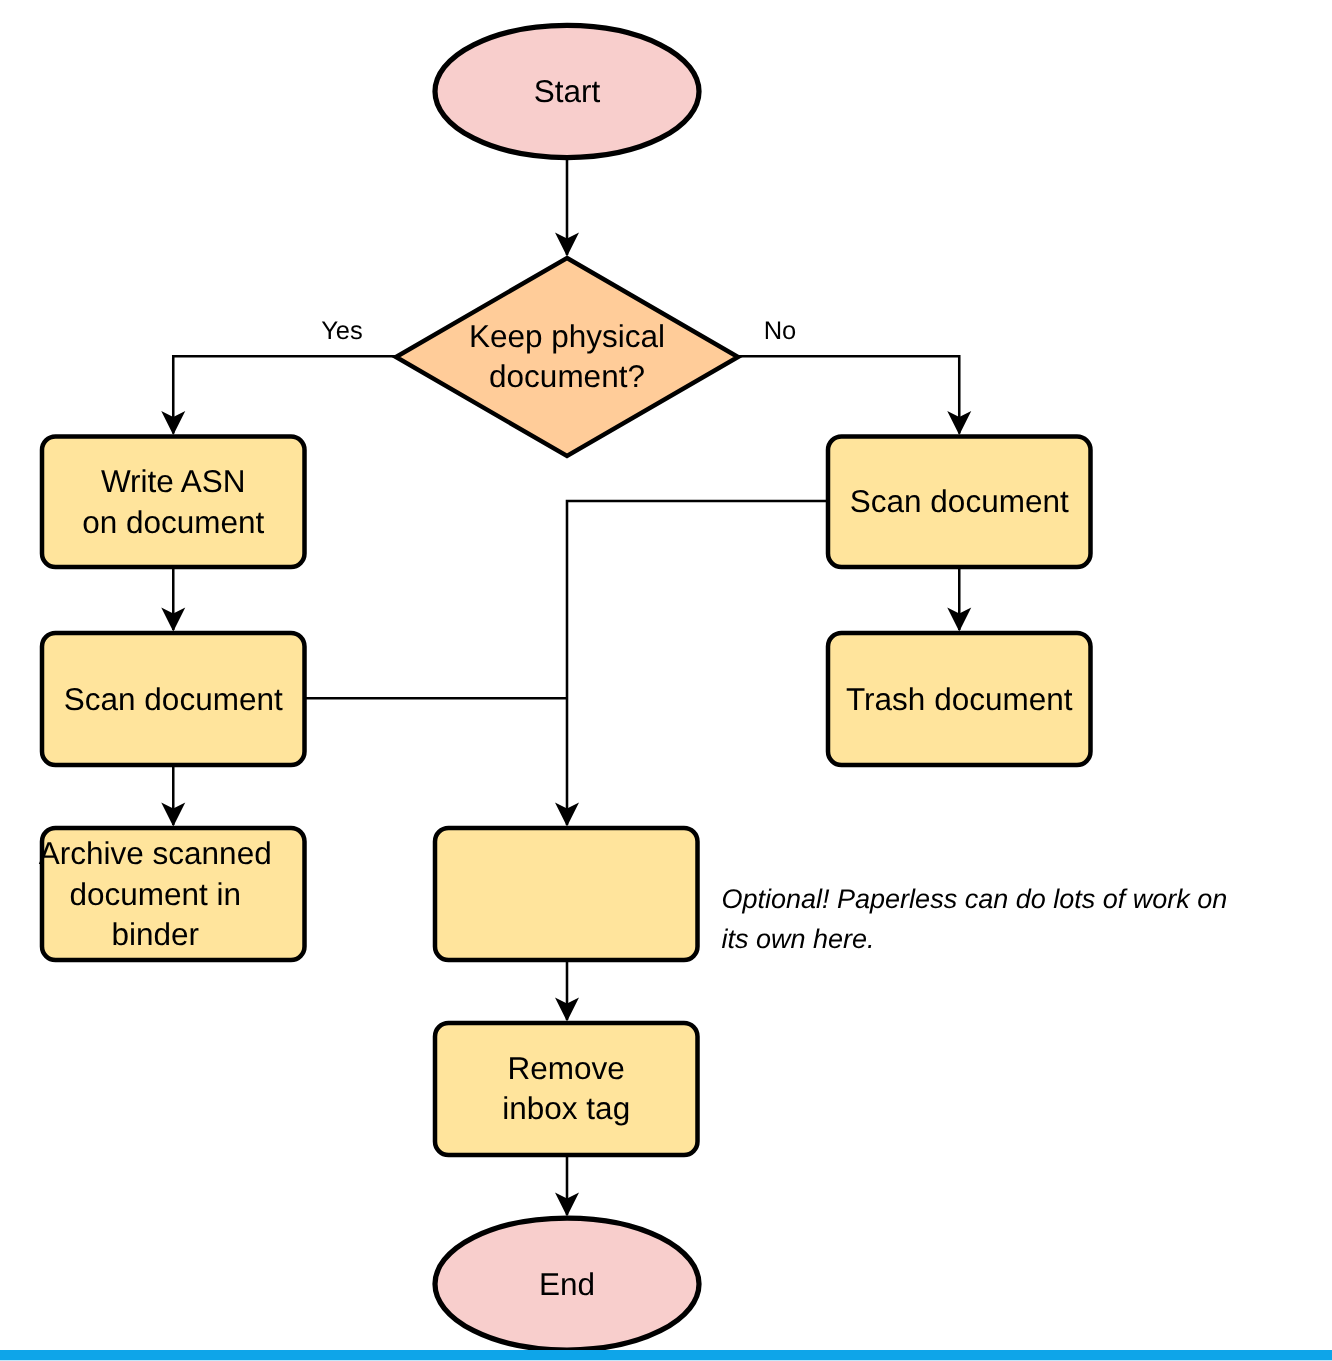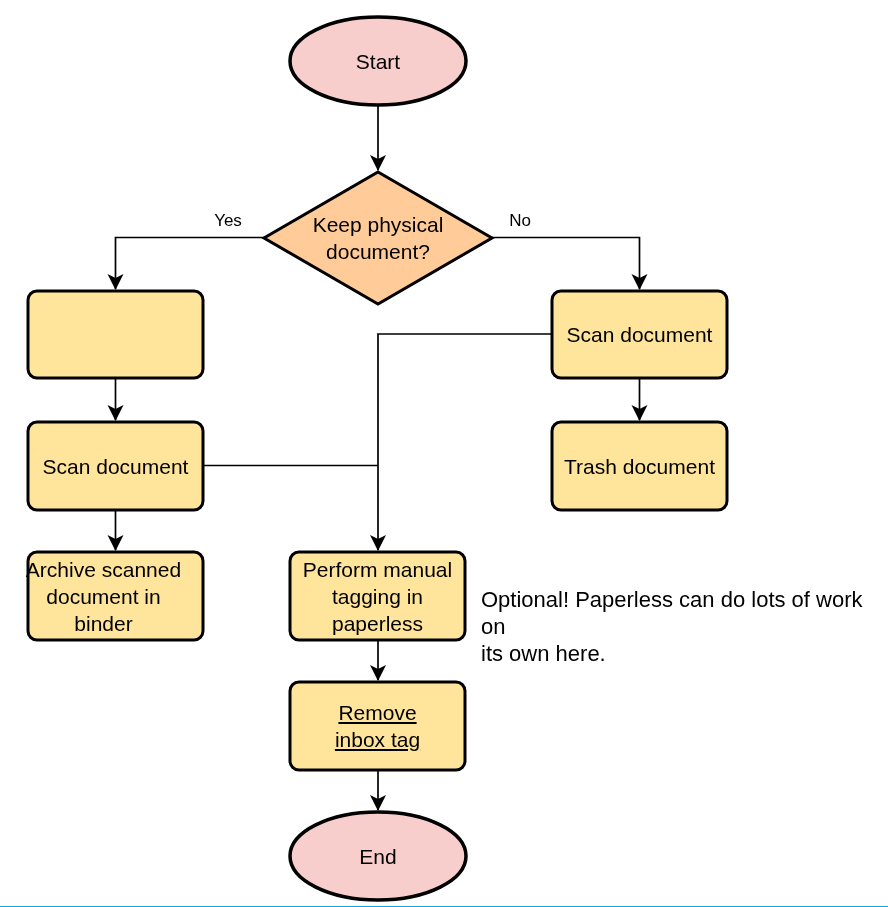--- a/index.html
+++ b/index.html
@@ -14,7 +14,7 @@
     height: 907px;
     background: #ffffff;
     overflow: hidden;
-    border-bottom: 1px solid #0ea5e9;
+    border-bottom: 7px solid #0ea5e9;
     box-sizing: border-box;
   }
   #diagram-svg {

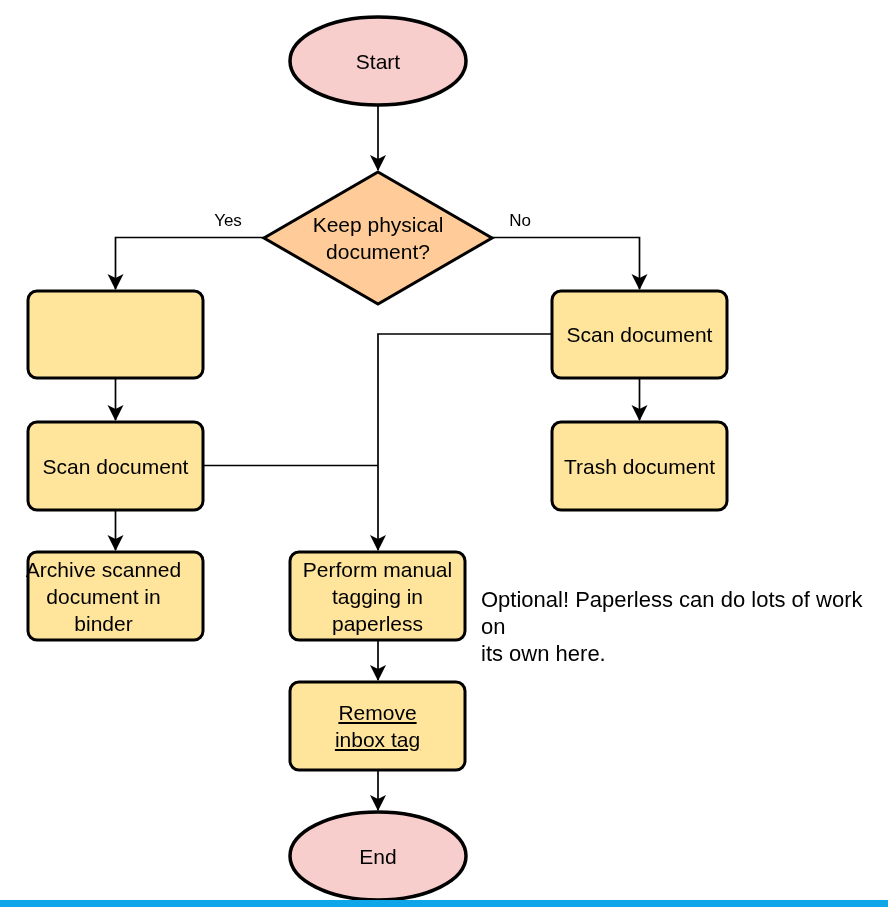--- a/index.html
+++ b/index.html
@@ -113,6 +113,8 @@
   <div class="node-label" id="lbl-start">Start</div>
   <div class="node-label" id="lbl-decision">Keep physical
 document?</div>
+  <div class="node-label" id="lbl-write-asn">Write ASN
+on document</div>
   <div class="node-label" id="lbl-scan-left">Scan document</div>
   <div class="node-label" id="lbl-archive">Archive scanned
 document in

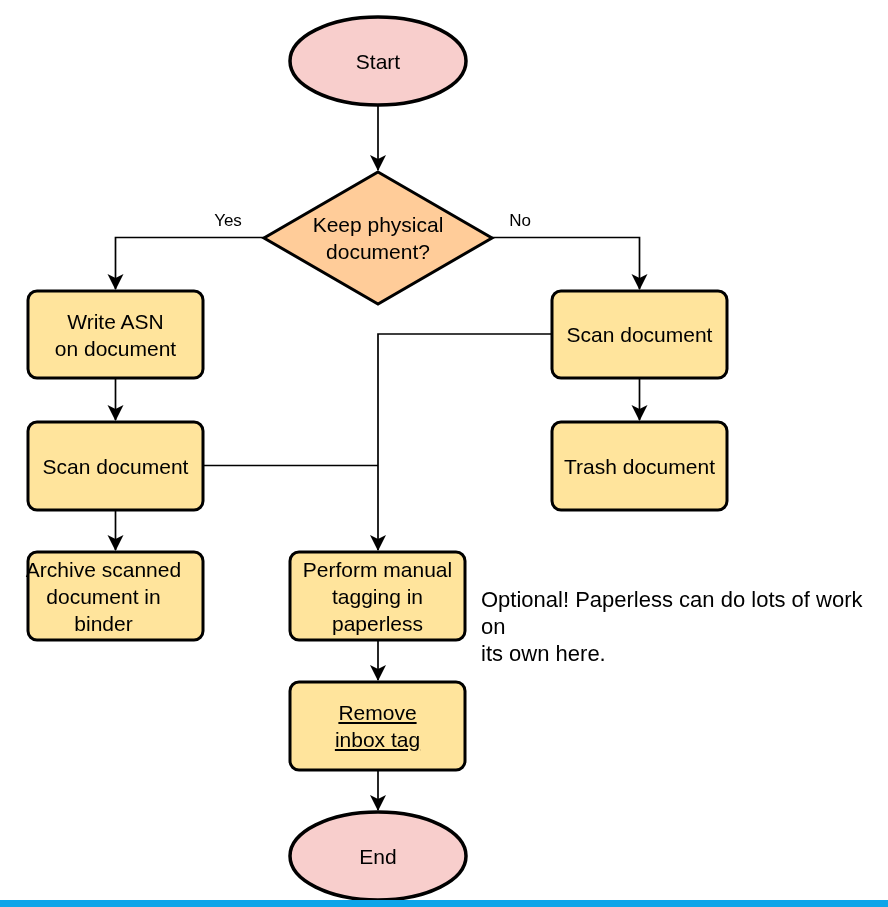--- a/index.html
+++ b/index.html
@@ -121,9 +121,6 @@
 binder</div>
   <div class="node-label" id="lbl-scan-right">Scan document</div>
   <div class="node-label" id="lbl-trash">Trash document</div>
-  <div class="node-label" id="lbl-tagging">Perform manual
-tagging in
-paperless</div>
   <div class="node-label" id="lbl-remove">Remove
 inbox tag</div>
   <div class="node-label" id="lbl-end">End</div>

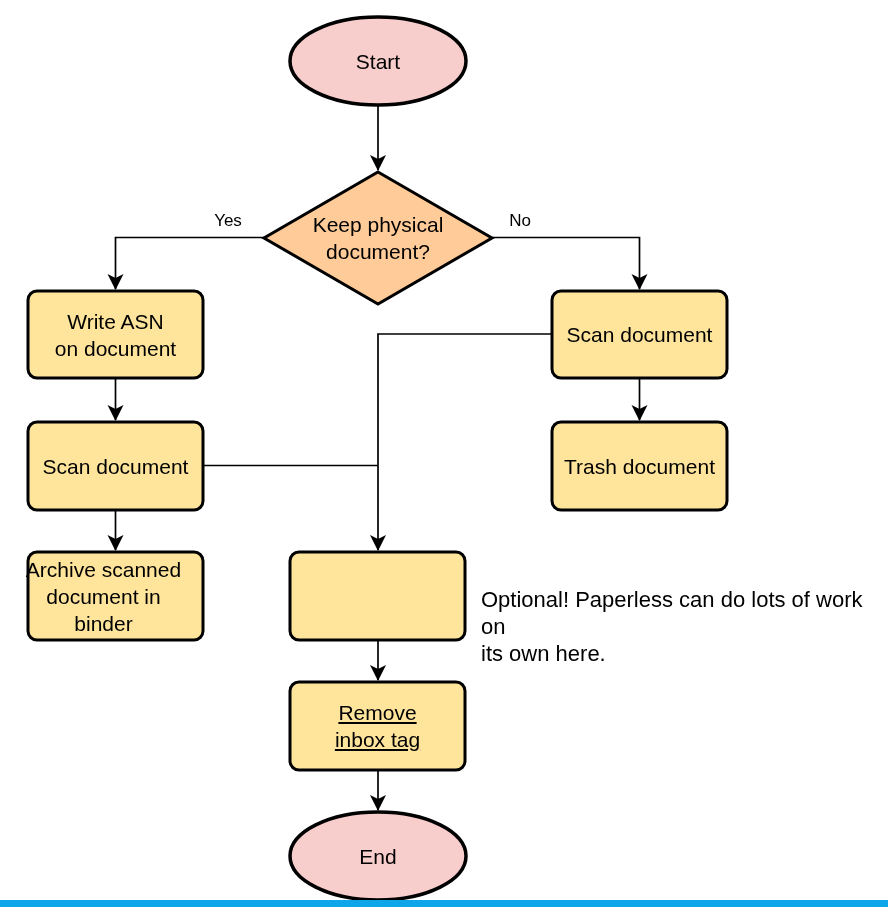--- a/index.html
+++ b/index.html
@@ -56,8 +56,9 @@
     position: absolute;
     left: 481px;
     top: 586px;
-    font-size: 22px;
+    font-size: 18px;
     line-height: 27px;
+    font-style: italic;
     color: #000000;
     white-space: pre-line;
   }

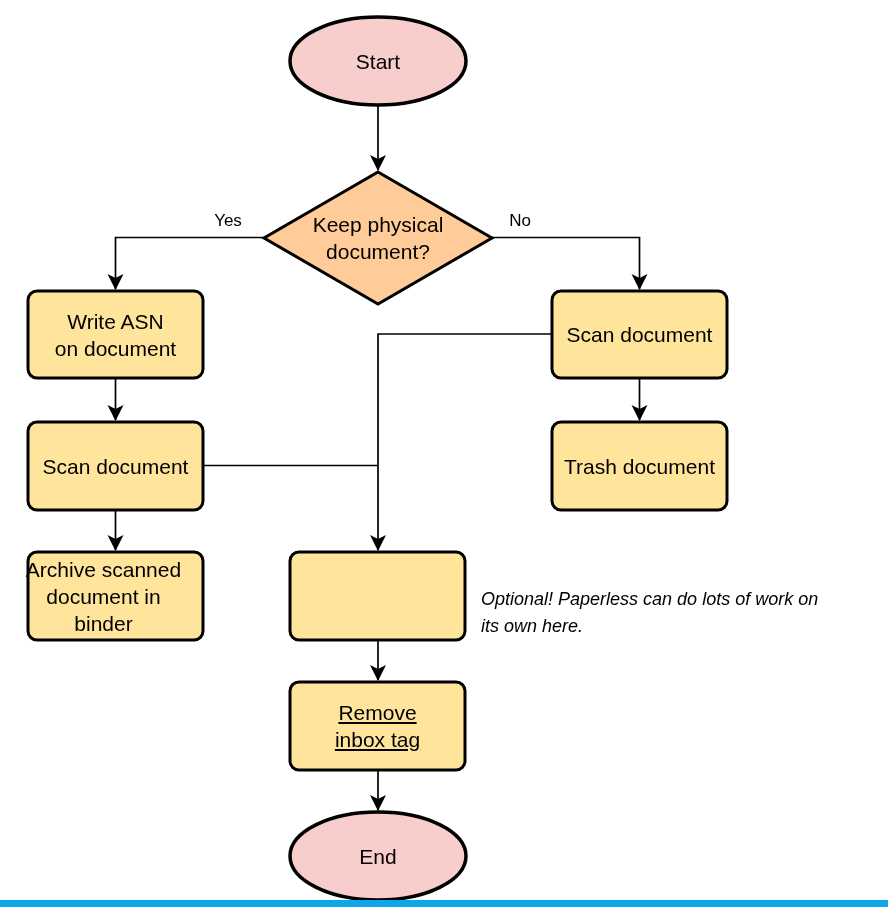--- a/index.html
+++ b/index.html
@@ -71,7 +71,7 @@
   #lbl-scan-right { left: 552px; top: 291px; width: 175px; height: 87px; }
   #lbl-trash      { left: 552px; top: 422px; width: 175px; height: 88px; }
   #lbl-tagging    { left: 290px; top: 552px; width: 175px; height: 88px; }
-  #lbl-remove     { left: 290px; top: 682px; width: 175px; height: 88px; text-decoration: underline; }
+  #lbl-remove     { left: 290px; top: 682px; width: 175px; height: 88px; }
   #lbl-end        { left: 290px; top: 812px; width: 176px; height: 88px; }
   #lbl-yes { left: 228px; top: 221px; }
   #lbl-no  { left: 520px; top: 221px; }

